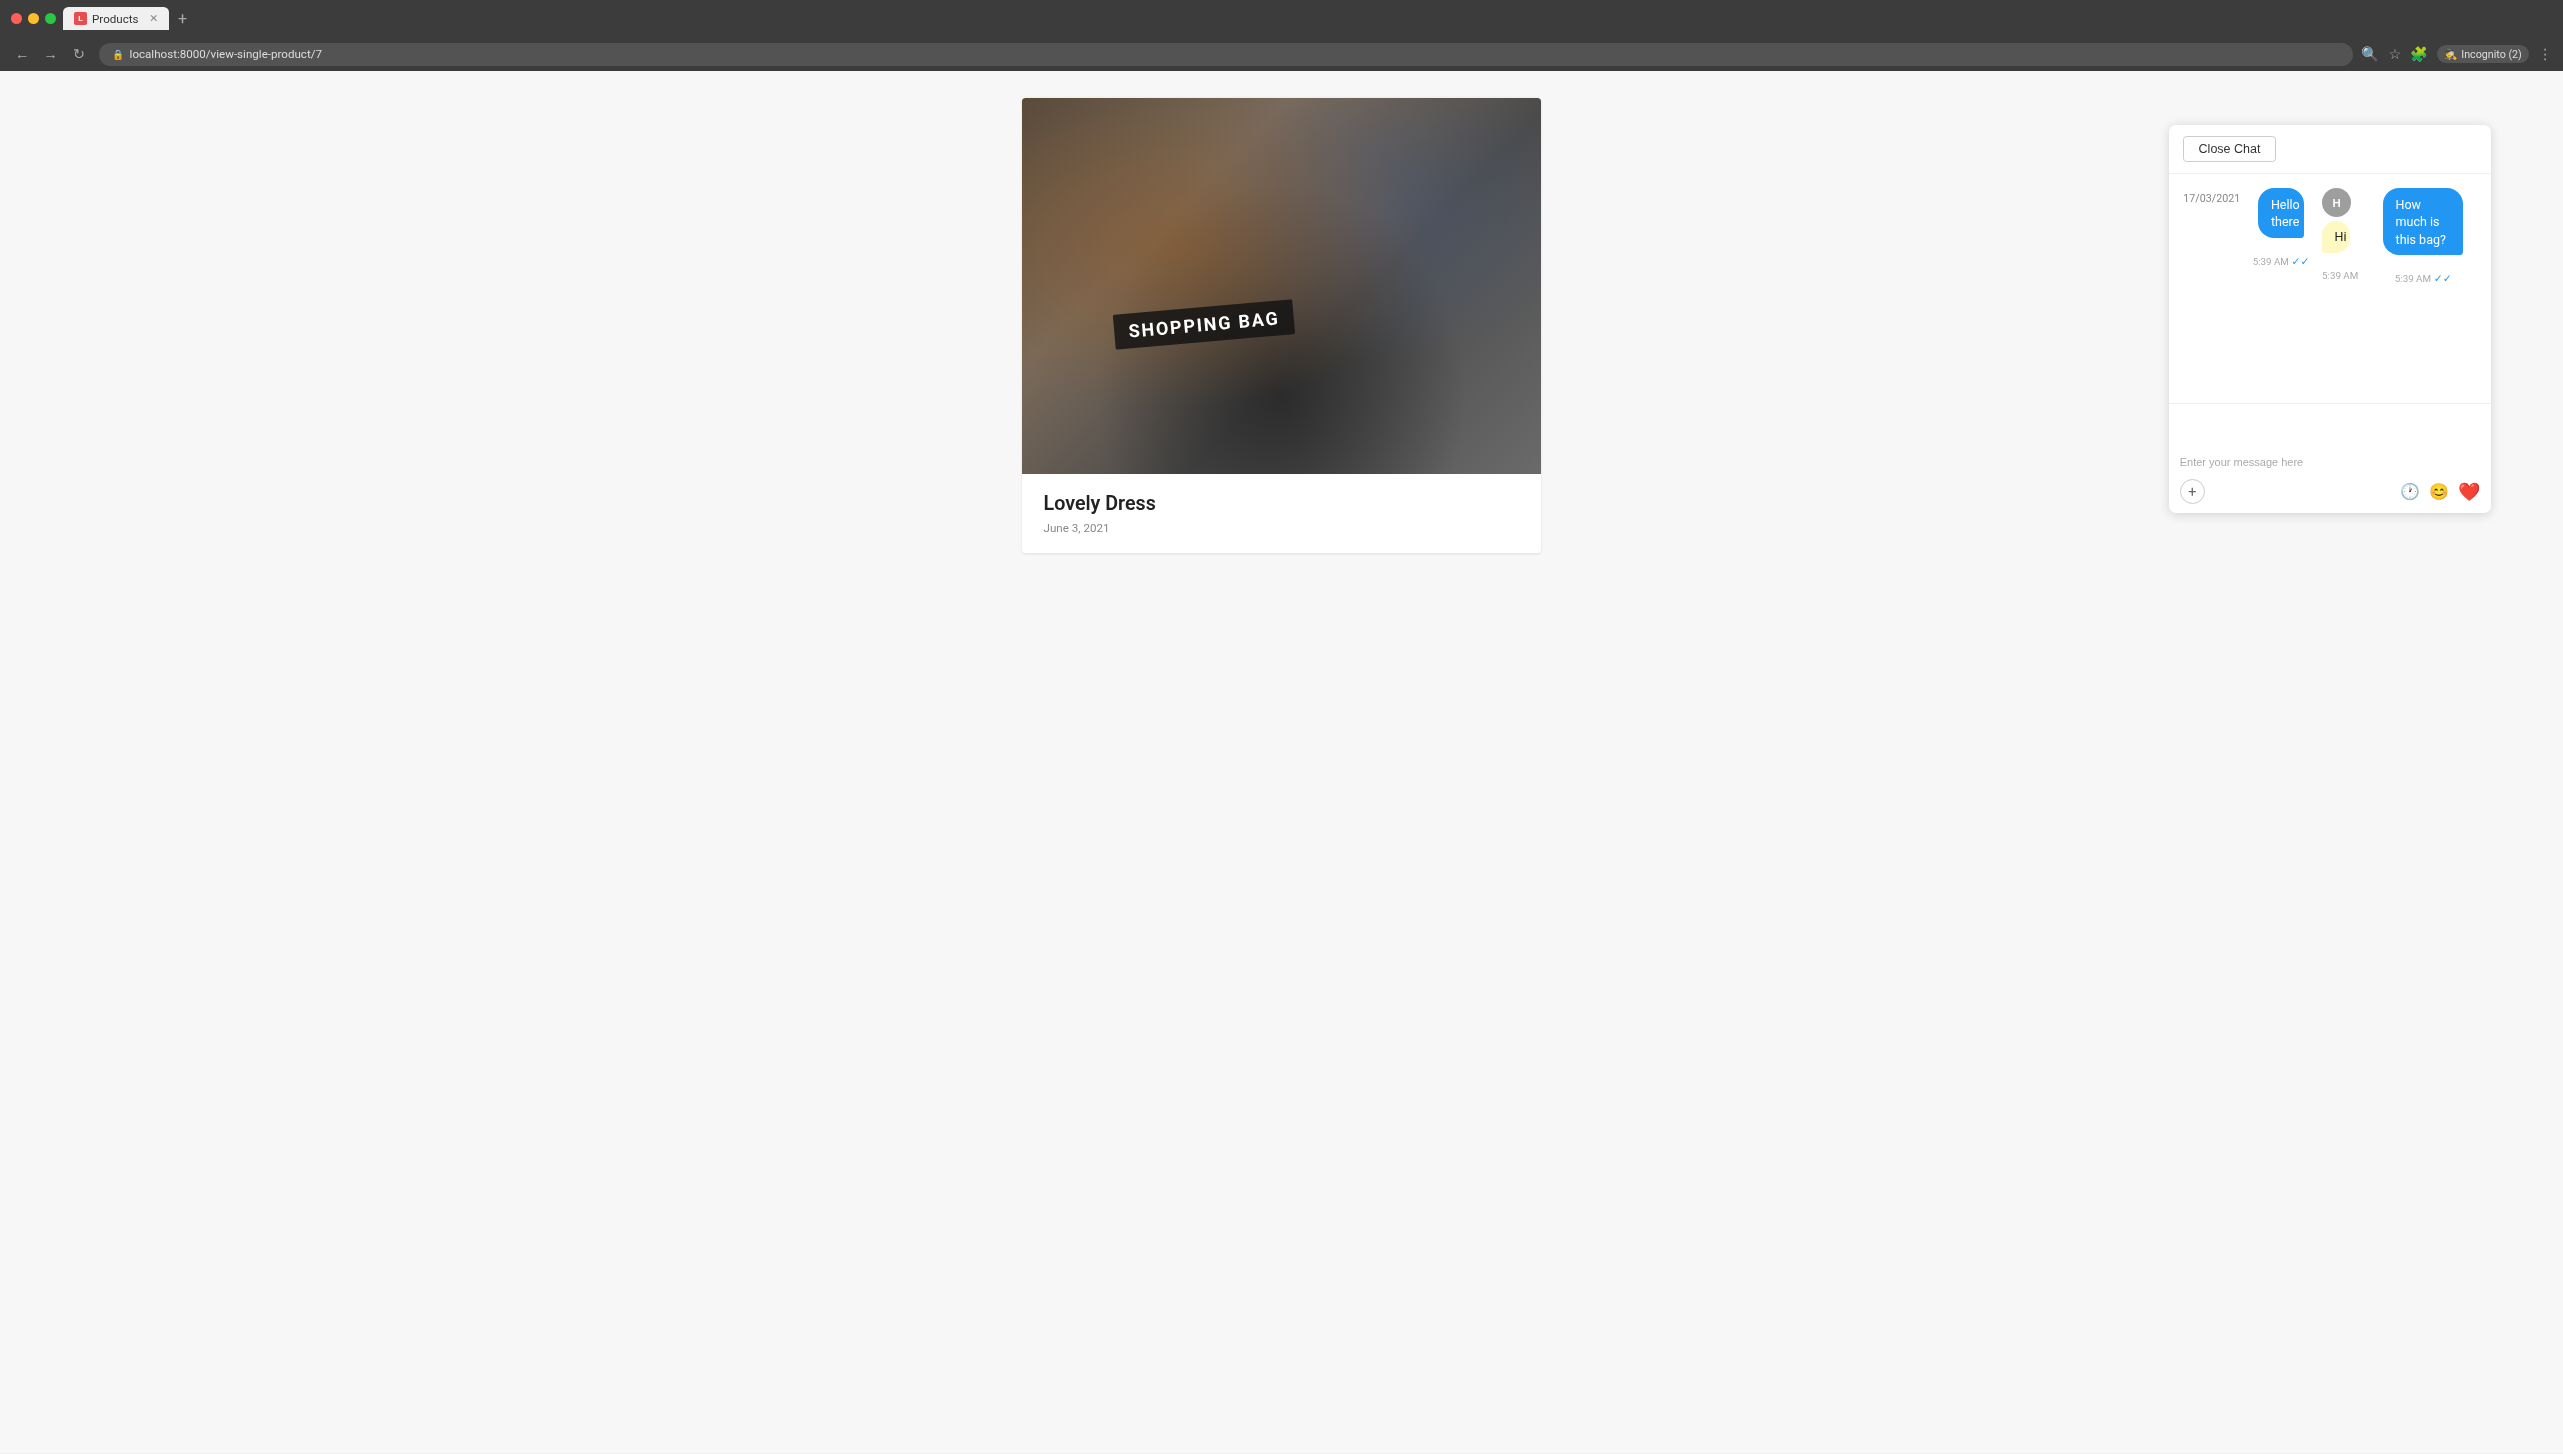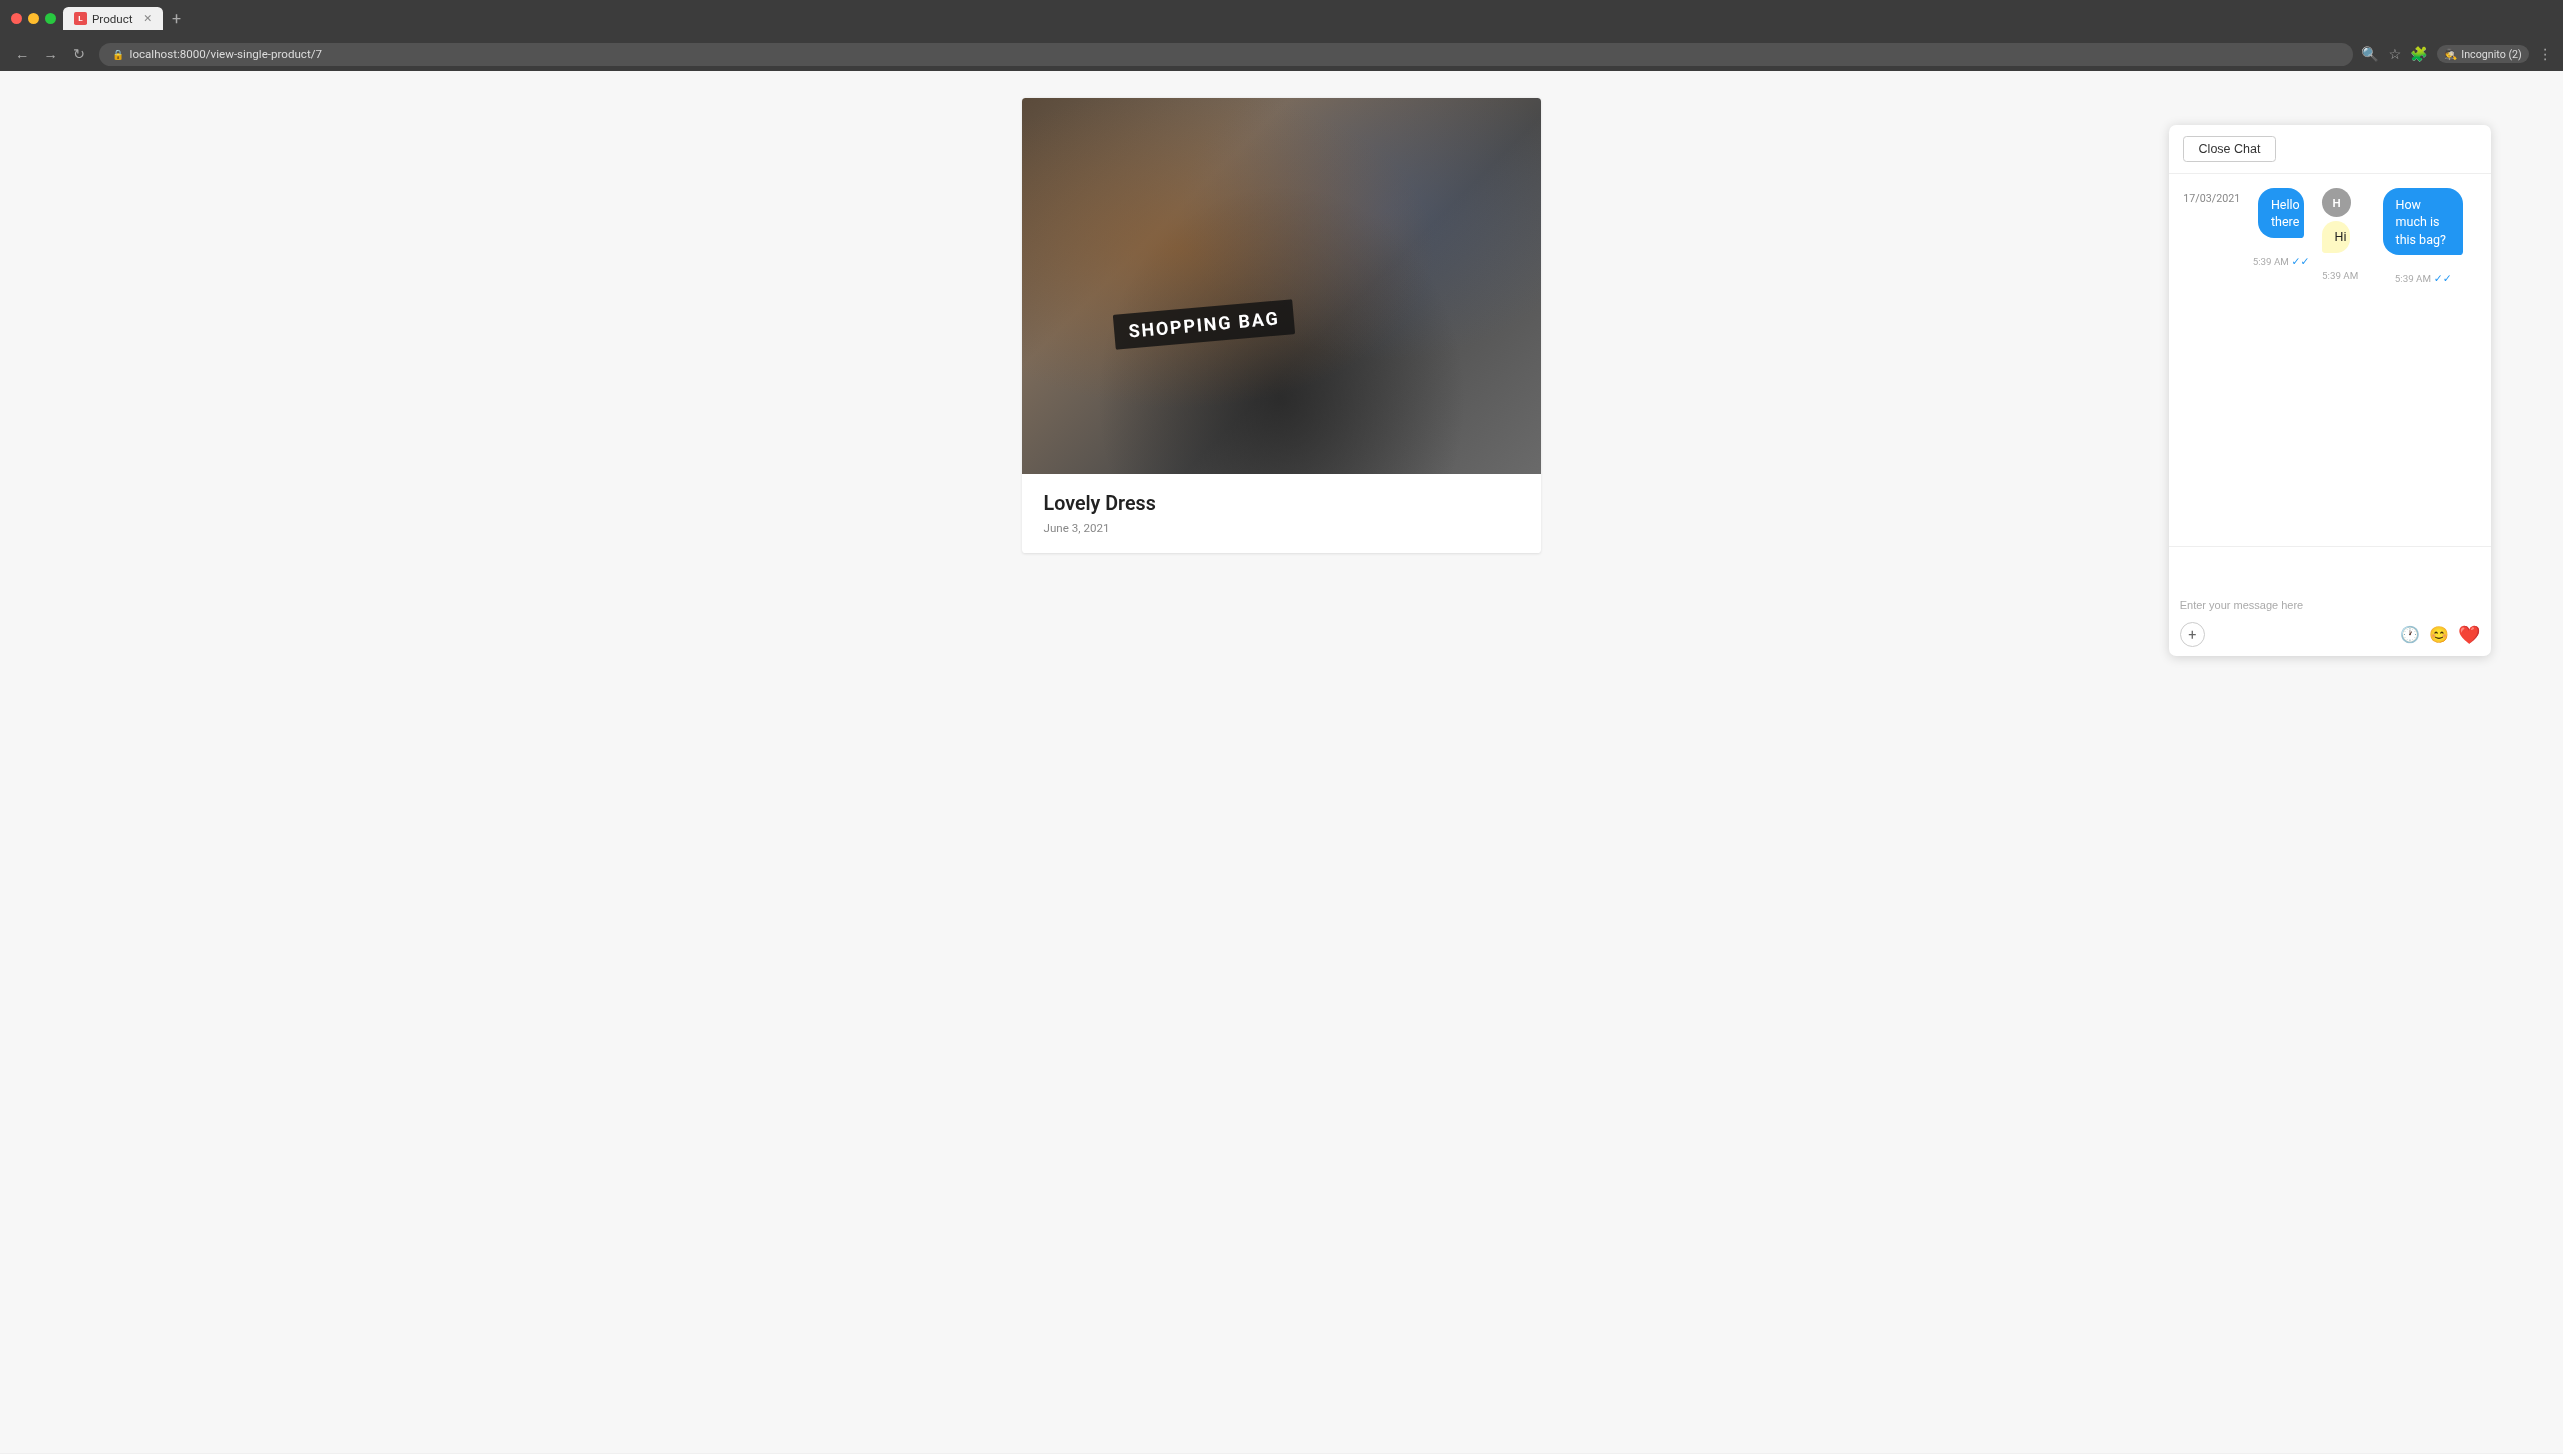--- a/index.html
+++ b/index.html
@@ -387,7 +387,7 @@
     <div class="tab-bar">
       <div class="tab active">
         <div class="tab-favicon">L</div>
-        <span>Product</span>
+        <span>Products</span>
         <span class="tab-close">✕</span>
       </div>
       <span class="tab-new">+</span>

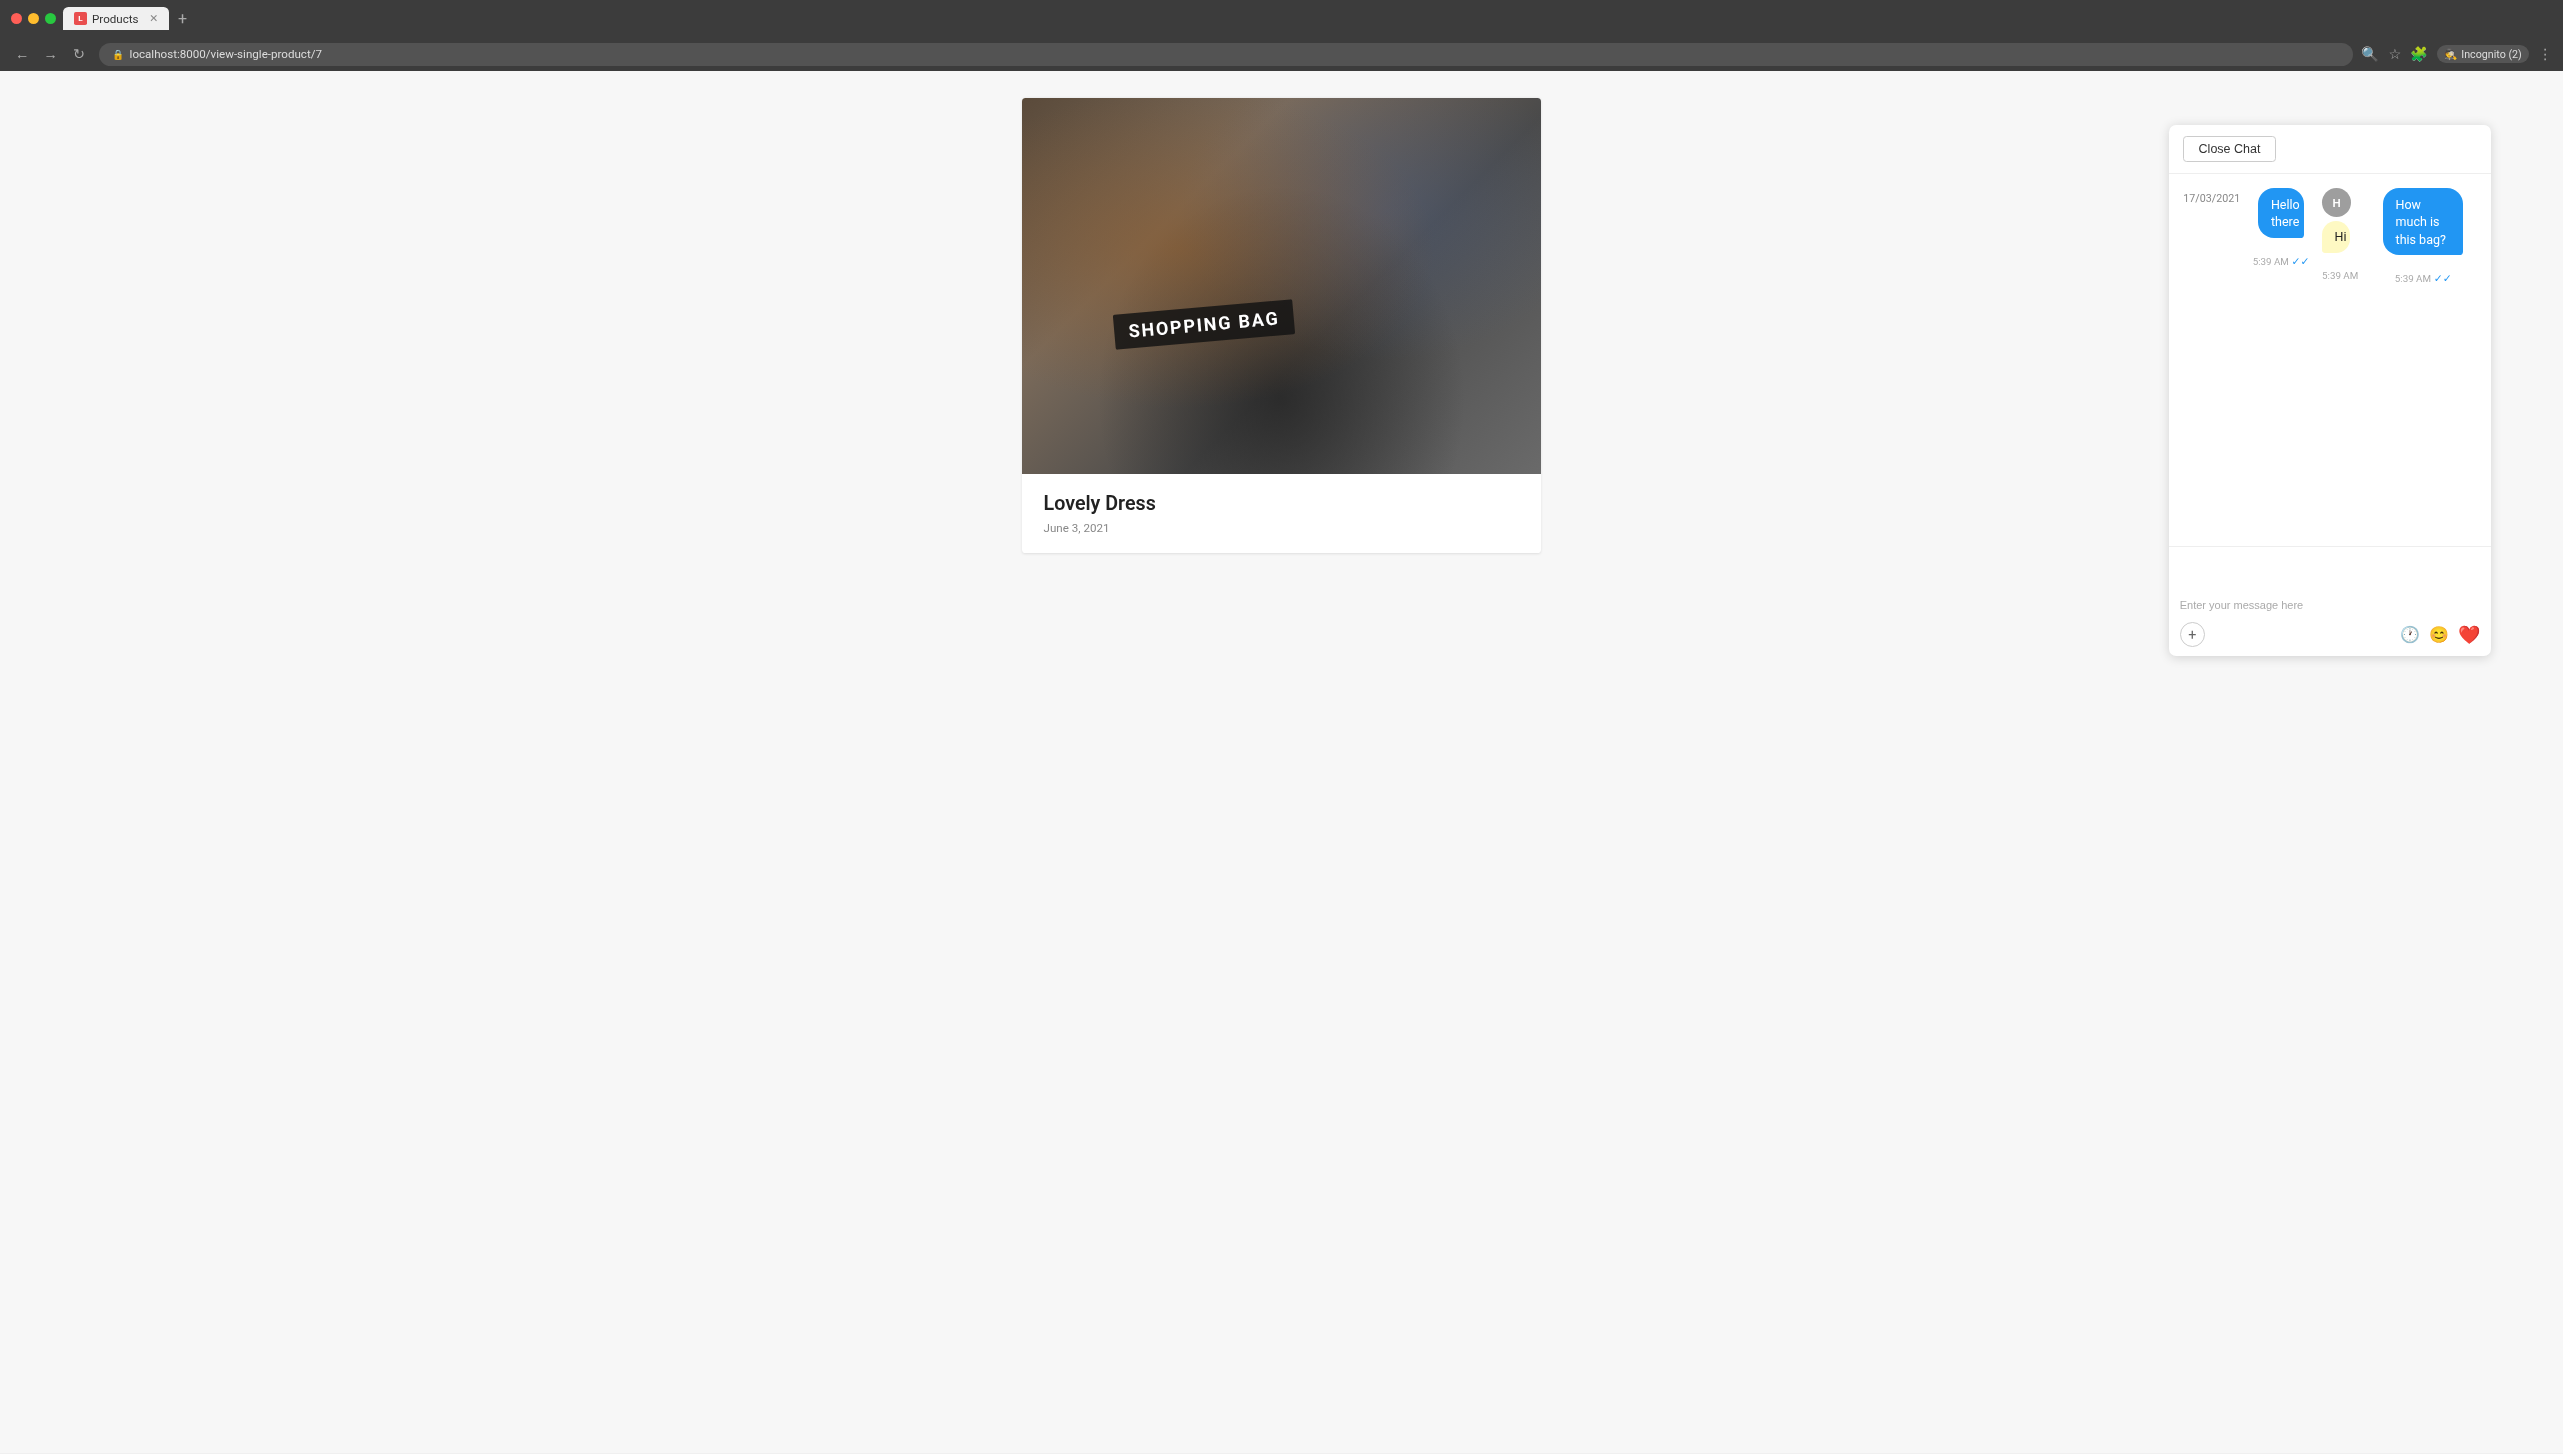--- a/index.html
+++ b/index.html
@@ -225,7 +225,7 @@
       right: 72px;
       top: 125px;
       width: 322px;
-      height: 531px;
+      height: 388px;
       background: white;
       border-radius: 7.2px;
       box-shadow: 0 1.8px 10.7px rgba(0,0,0,0.15);

